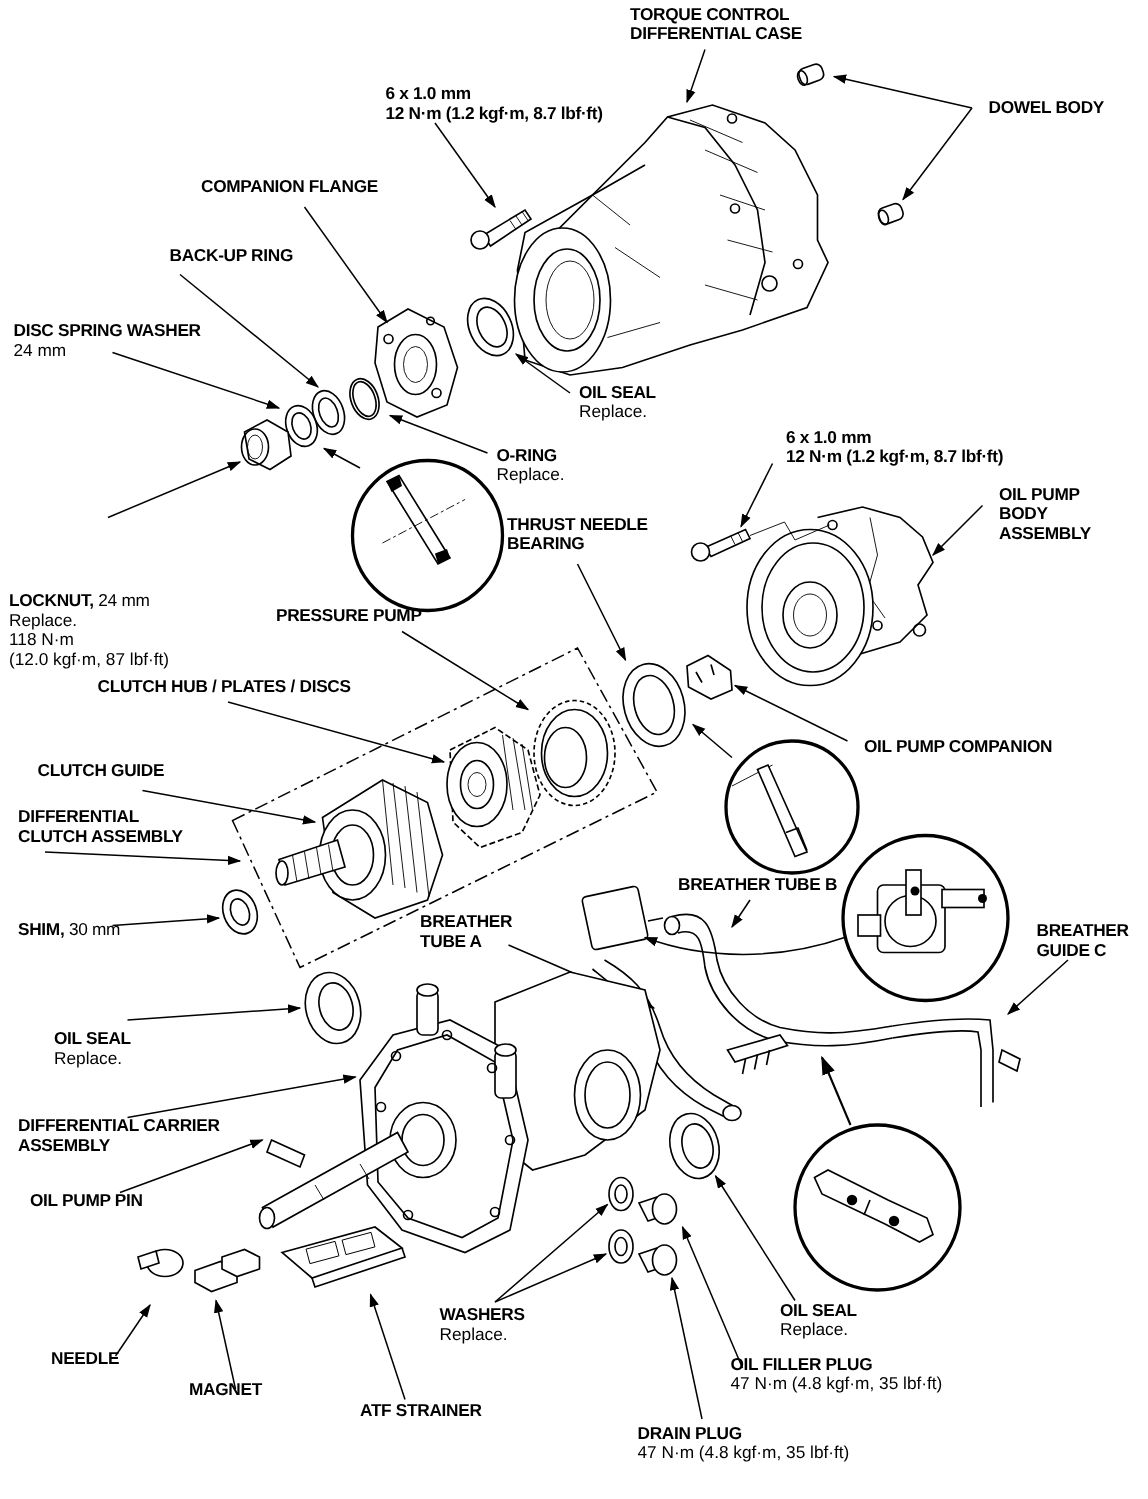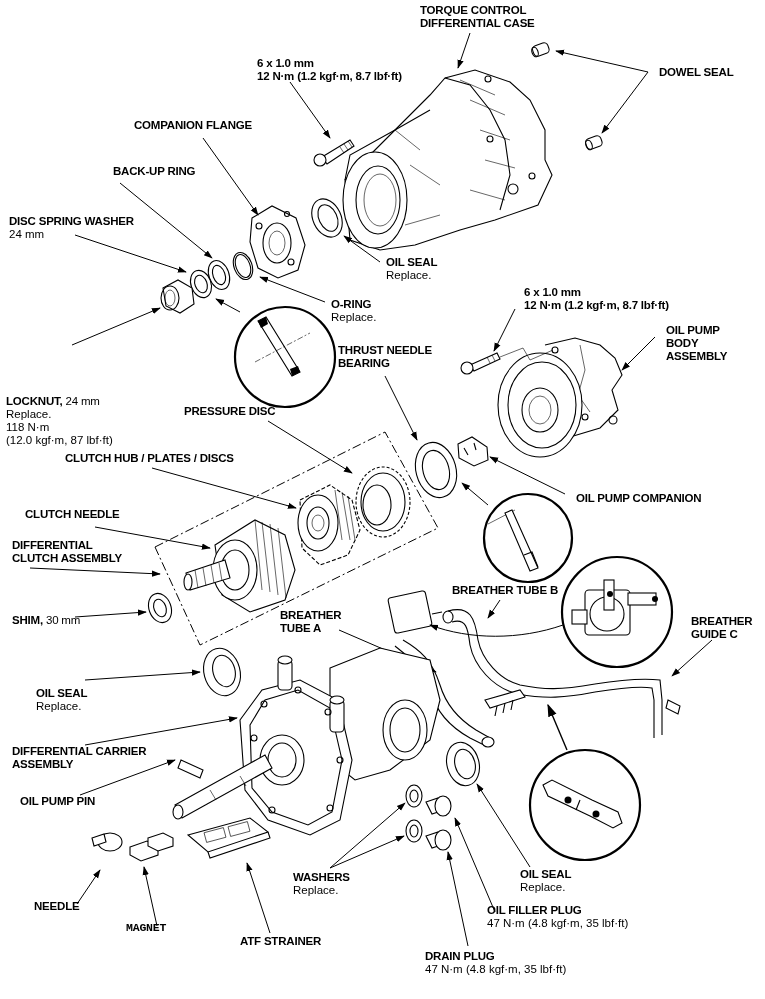--- a/index.html
+++ b/index.html
@@ -323,7 +323,7 @@
 </div>
 
 <div class="lbl" style="left:659px; top:66px;">
-  <span class="t">DOWEL SEAL</span>
+  <span class="t">DOWEL BODY</span>
 </div>
 
 <div class="lbl" style="left:257px; top:57px;">

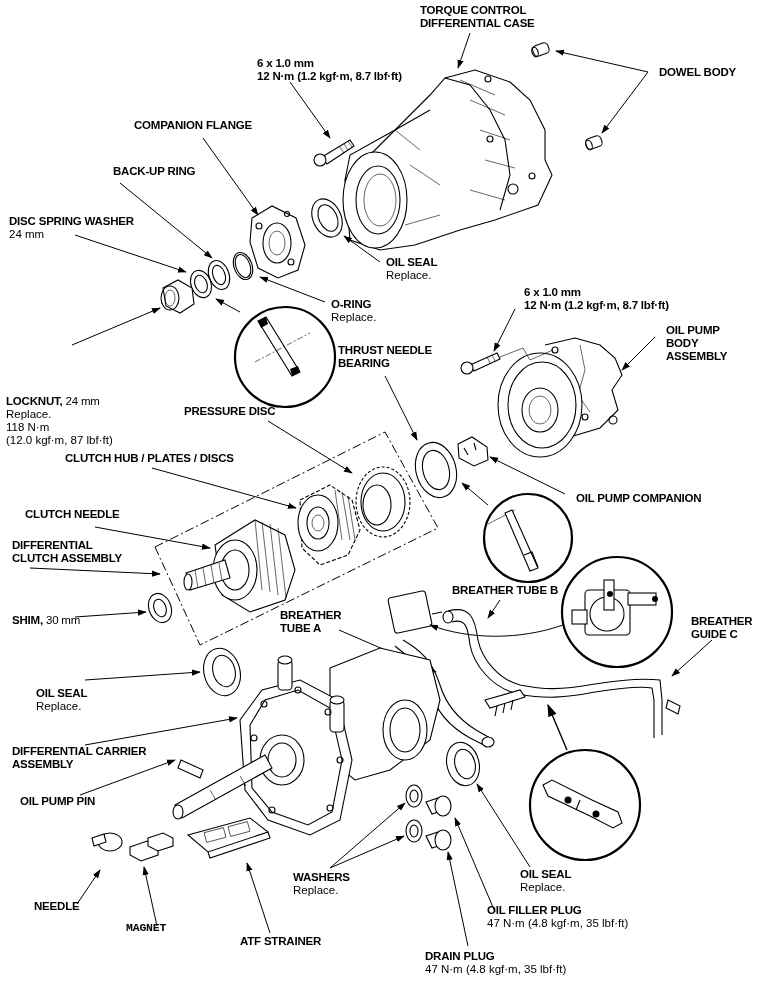--- a/index.html
+++ b/index.html
@@ -378,7 +378,7 @@
 </div>
 
 <div class="lbl" style="left:184px; top:405px;">
-  <span class="t">PRESSURE DISC</span>
+  <span class="t">PRESSURE PUMP</span>
 </div>
 
 <div class="lbl" style="left:65px; top:452px;">

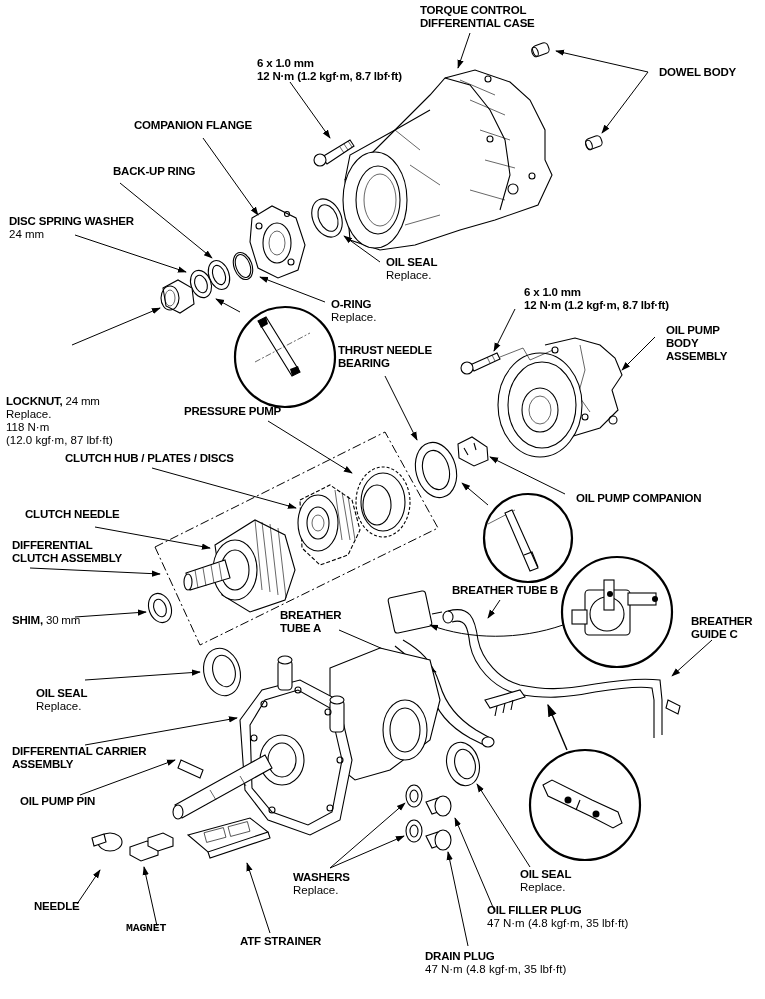--- a/index.html
+++ b/index.html
@@ -386,7 +386,7 @@
 </div>
 
 <div class="lbl" style="left:25px; top:508px;">
-  <span class="t">CLUTCH NEEDLE</span>
+  <span class="t">CLUTCH GUIDE</span>
 </div>
 
 <div class="lbl" style="left:12px; top:539px;">

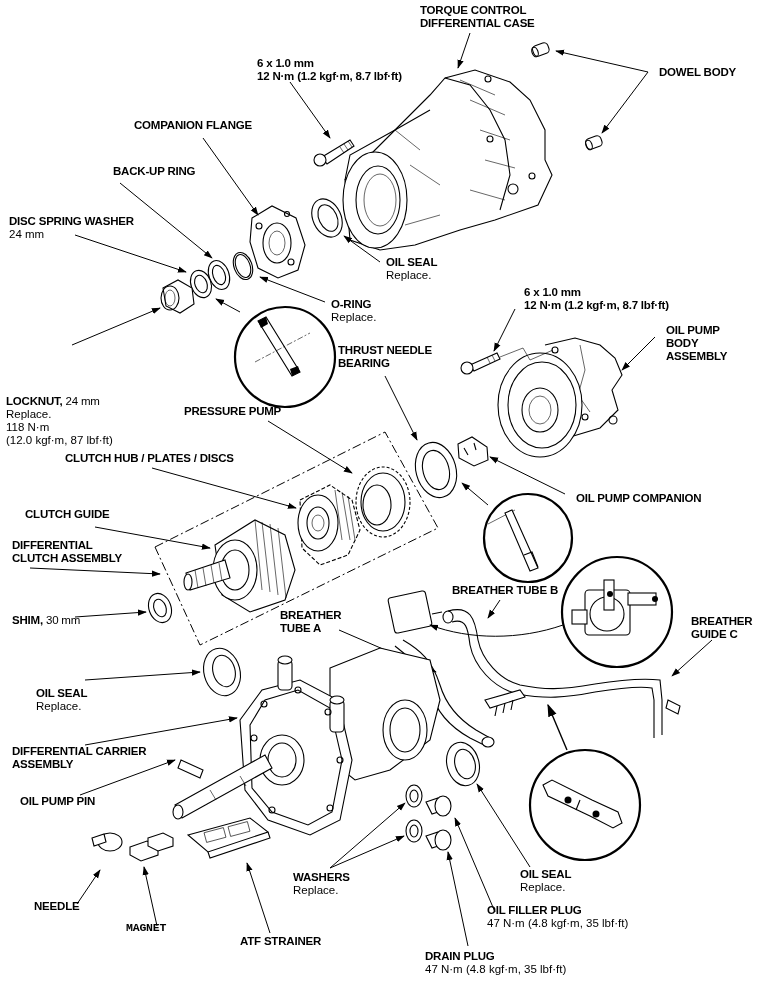--- a/index.html
+++ b/index.html
@@ -449,7 +449,7 @@
   <span class="t">NEEDLE</span>
 </div>
 
-<div class="lbl" style="left:126px; top:921px;font-family:Liberation Mono, monospace;">
+<div class="lbl" style="left:126px; top:921px;">
   <span class="t">MAGNET</span>
 </div>
 

